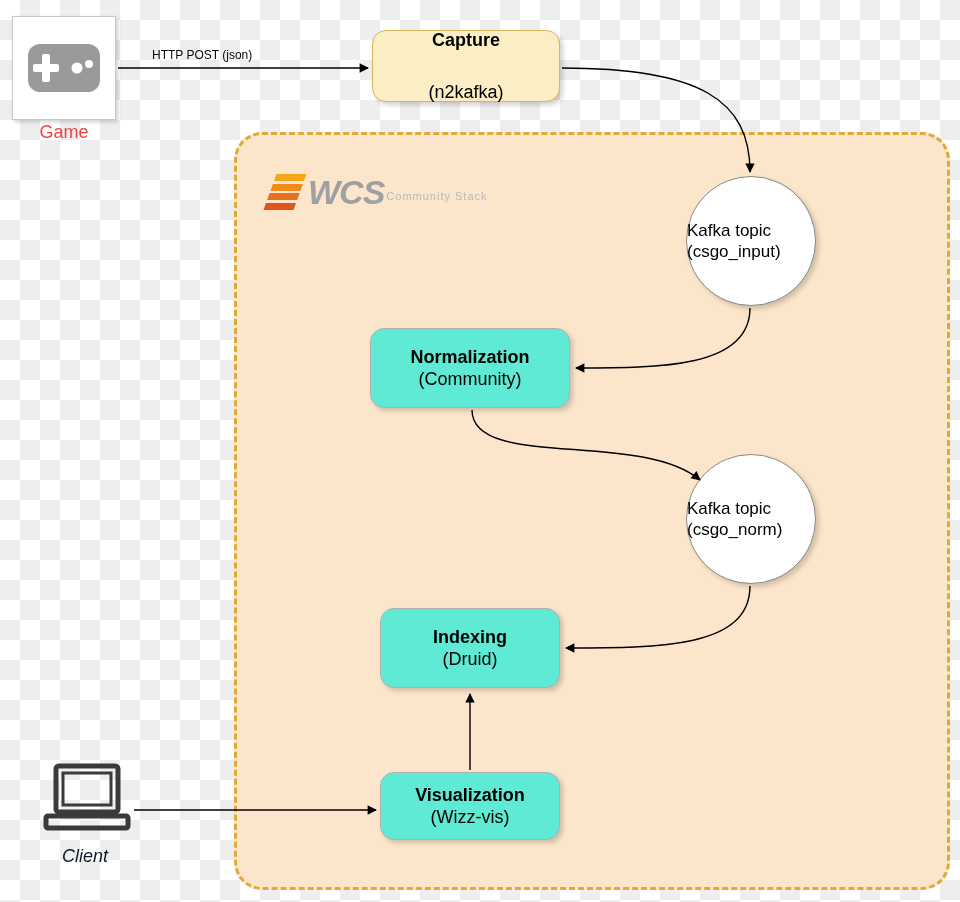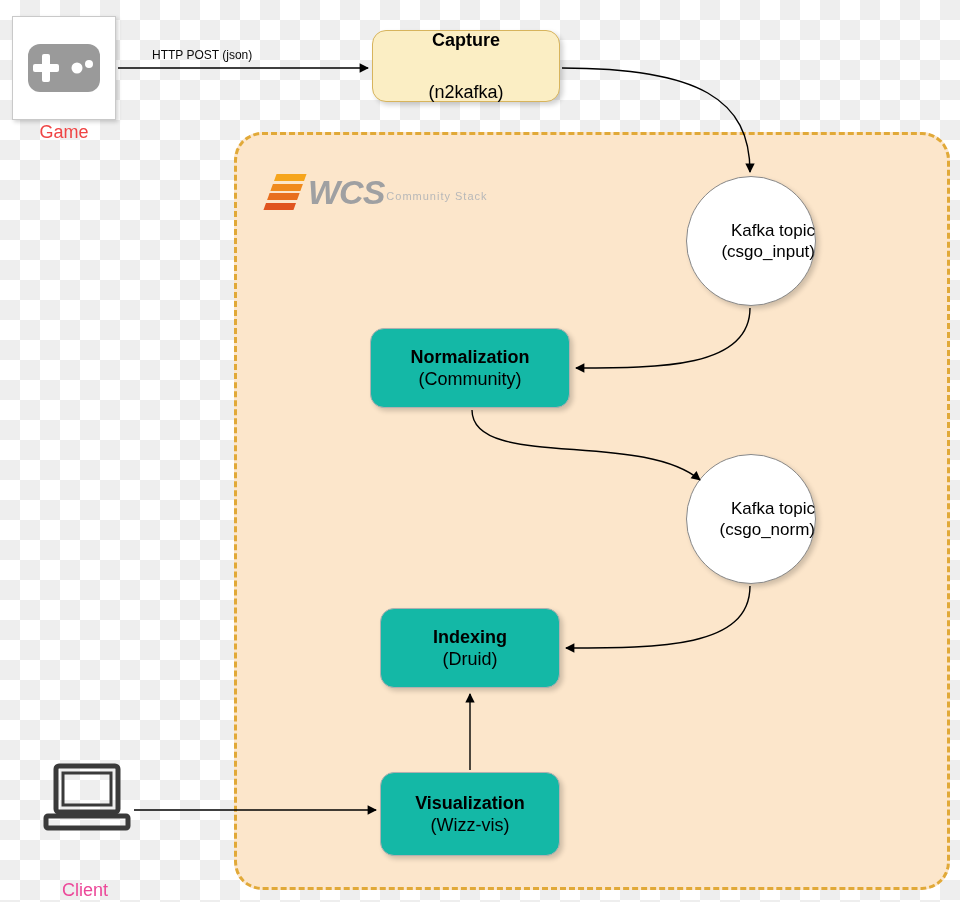--- a/index.html
+++ b/index.html
@@ -112,7 +112,7 @@
     border: 1px solid #888;
     border-radius: 50%;
     box-shadow: 3px 3px 5px rgba(0,0,0,0.18);
-    text-align: right;
+    text-align: left;
     display: flex;
     flex-direction: column;
     justify-content: center;

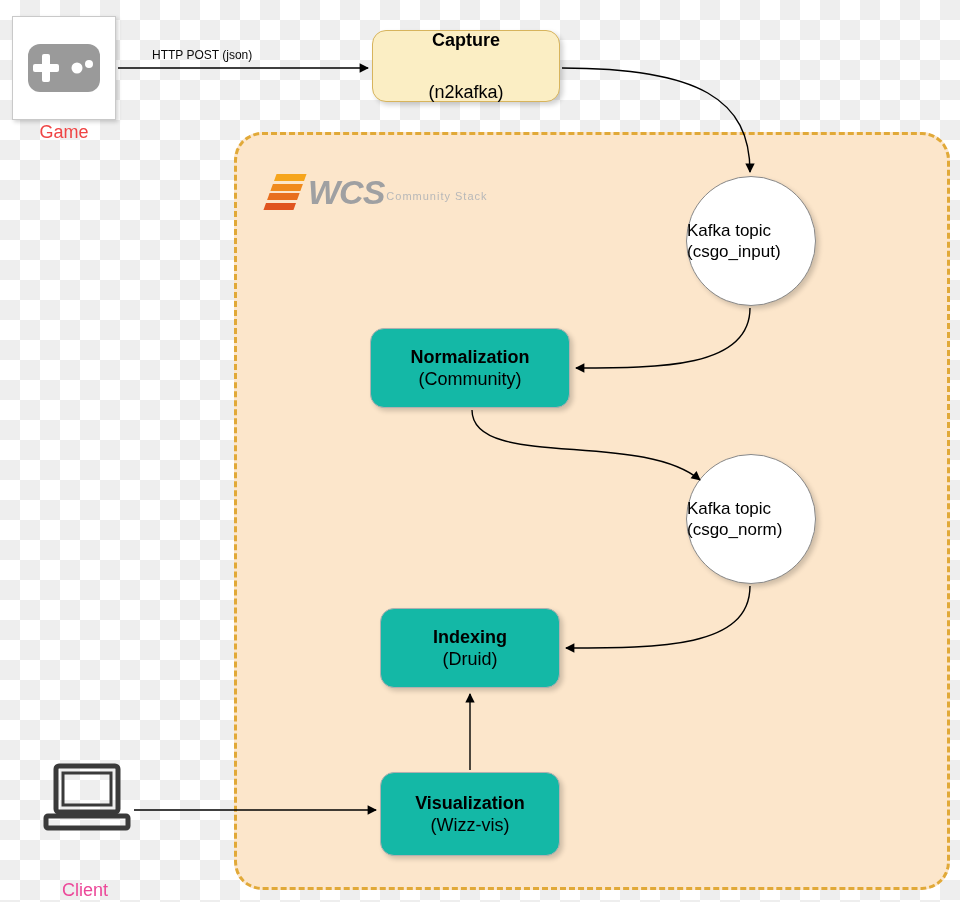--- a/index.html
+++ b/index.html
@@ -85,7 +85,7 @@
 
   
   .proc {
-    background: #14b8a6;
+    background: #5eead4;
     border: 1px solid #b0b0b0;
     border-radius: 14px;
     box-shadow: 3px 3px 5px rgba(0,0,0,0.18);

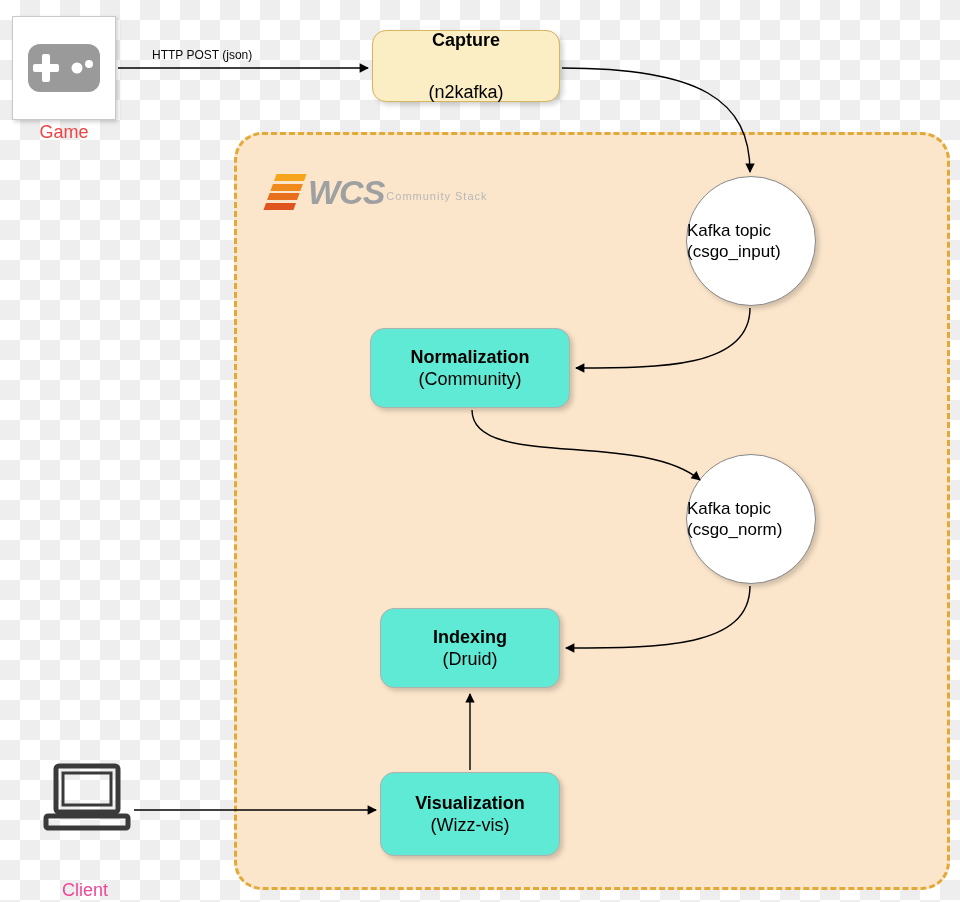--- a/index.html
+++ b/index.html
@@ -238,7 +238,7 @@
     <span class="sub">(Druid)</span>
   </div>
 
-  <div class="abs proc" style="left:380px; top:772px; width:180px; height:84px;">
+  <div class="abs proc" style="left:380px; top:772px; width:180px; height:68px;">
     <span class="title">Visualization</span>
     <span class="sub">(Wizz-vis)</span>
   </div>

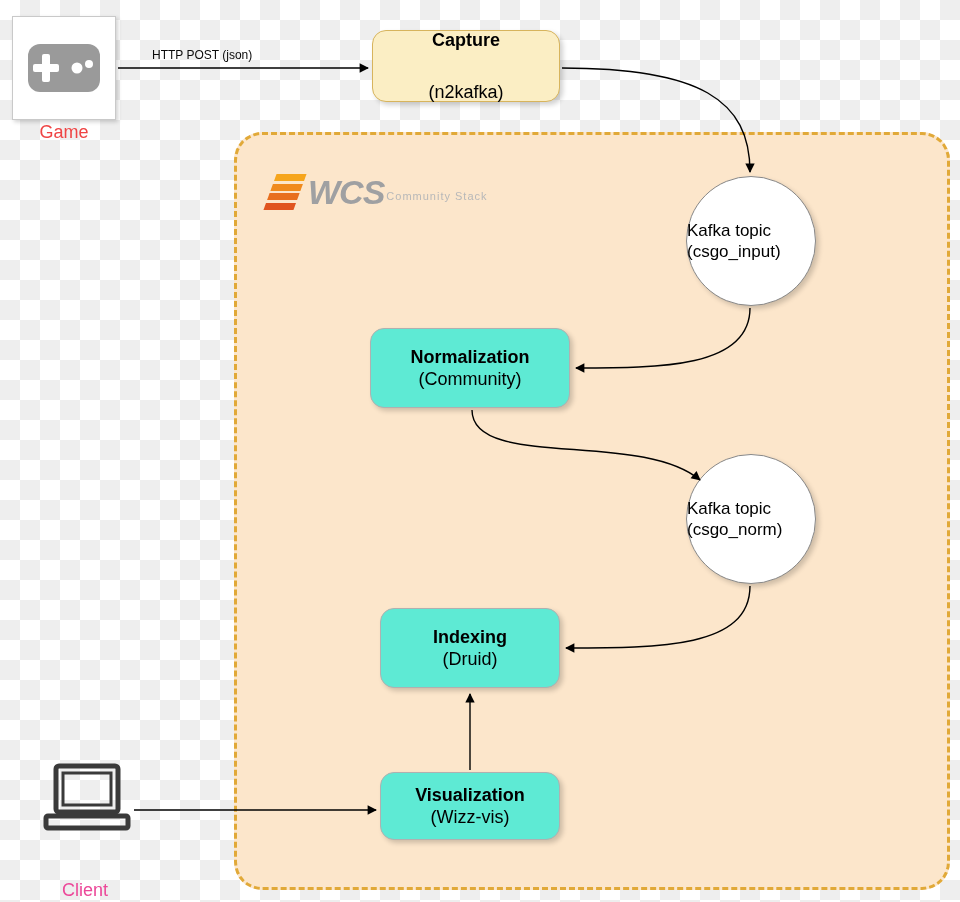--- a/index.html
+++ b/index.html
@@ -76,11 +76,12 @@
   }
   .client-label {
     left: 30px;
-    top: 880px;
+    top: 846px;
     width: 110px;
     text-align: center;
     font-size: 18px;
-    color: #ec4899;
+    color: #0f172a;
+    font-style: italic;
   }
 
   

